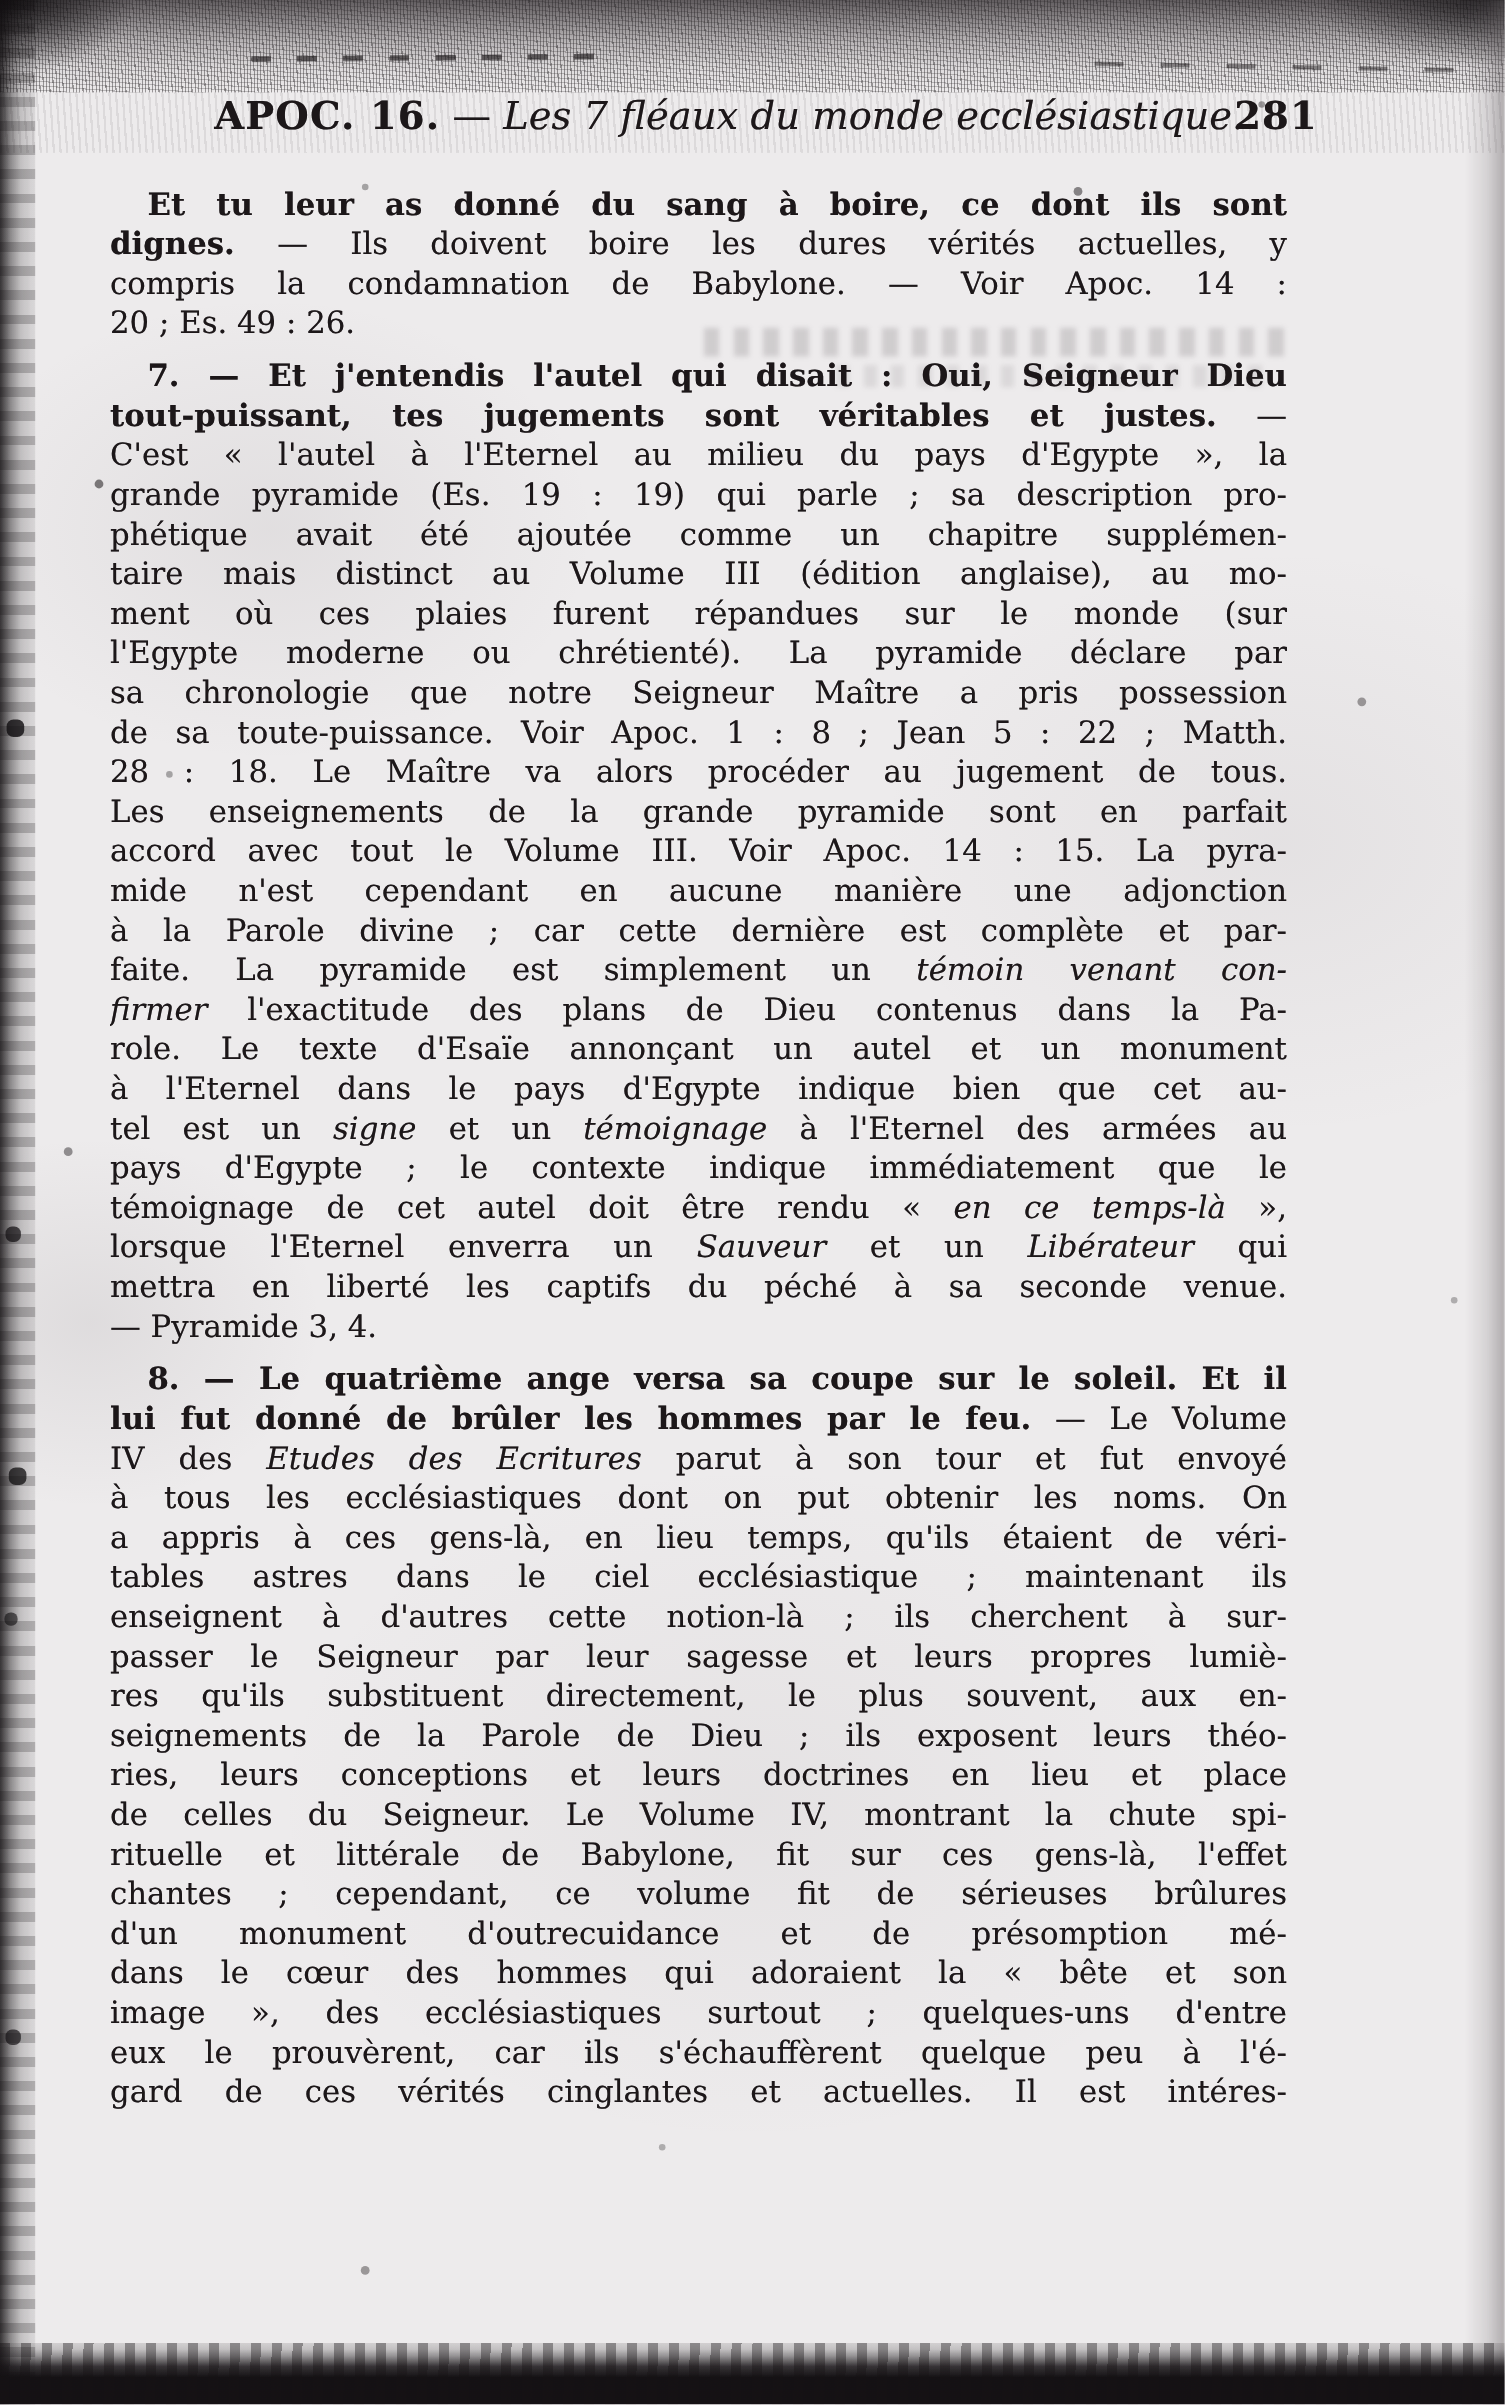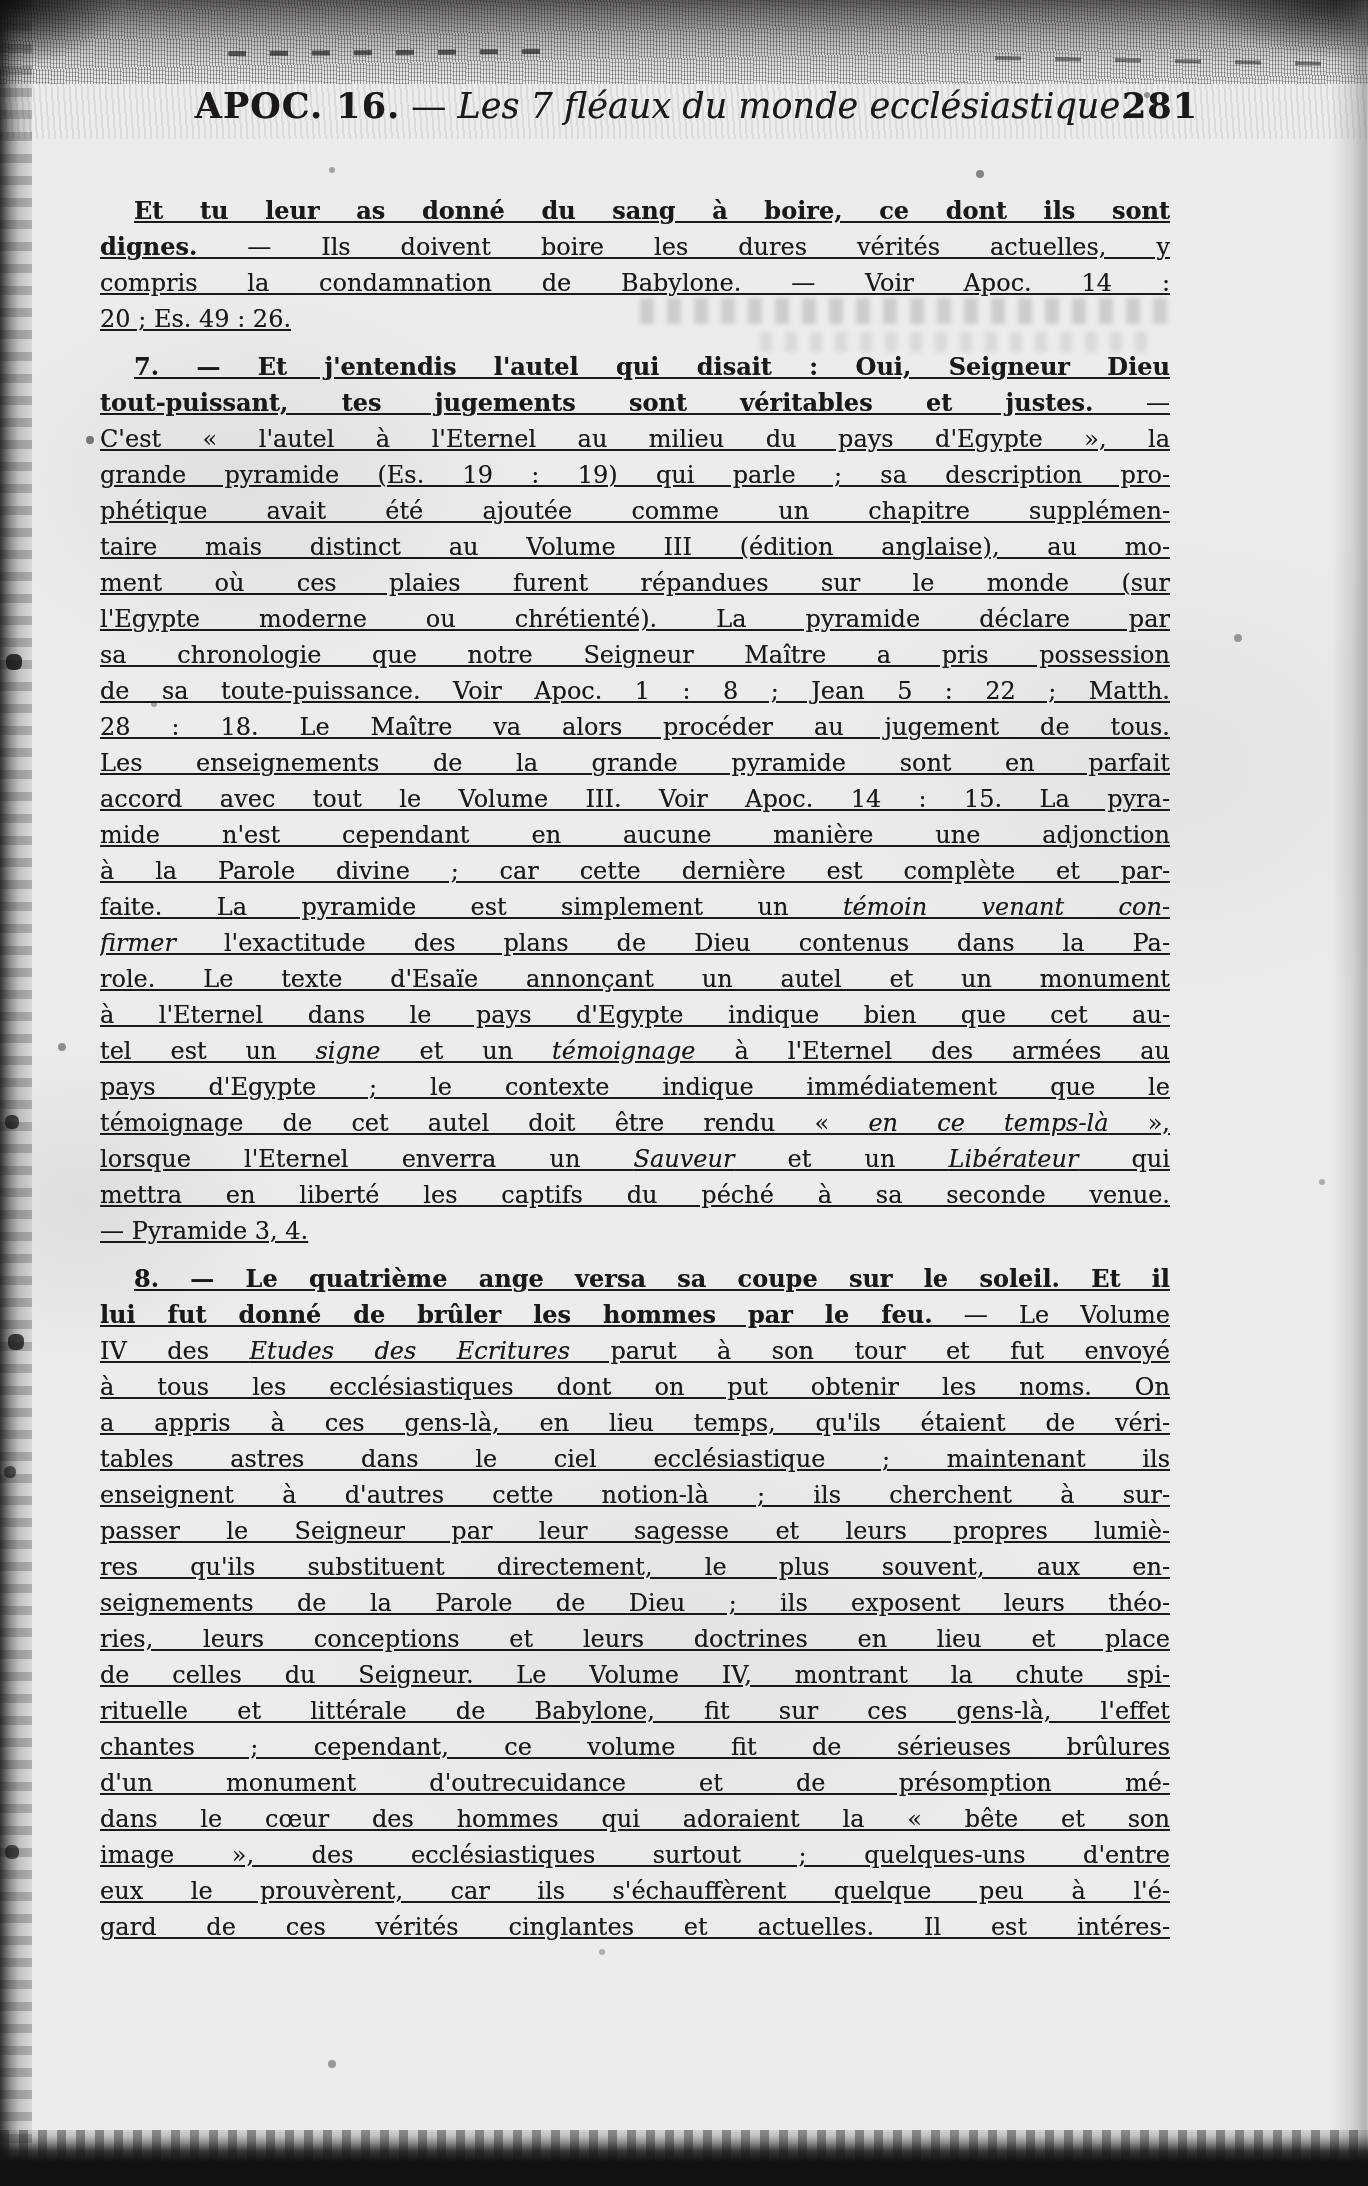--- a/index.html
+++ b/index.html
@@ -115,10 +115,9 @@
   }
 
   .bodytext {
-    position: absolute; left: 100px; top: 193px; width: 1070px;
-    font-size: 24px; line-height: 36px;
+    position: absolute; left: 100px; top: 168px; width: 1070px;
+    font-size: 28px; line-height: 36px;
     text-shadow: 0 0 0.5px rgba(28,22,24,0.55);
-    text-decoration: underline;
   }
   .para { margin: 0 0 12px 0; }
   .line {

